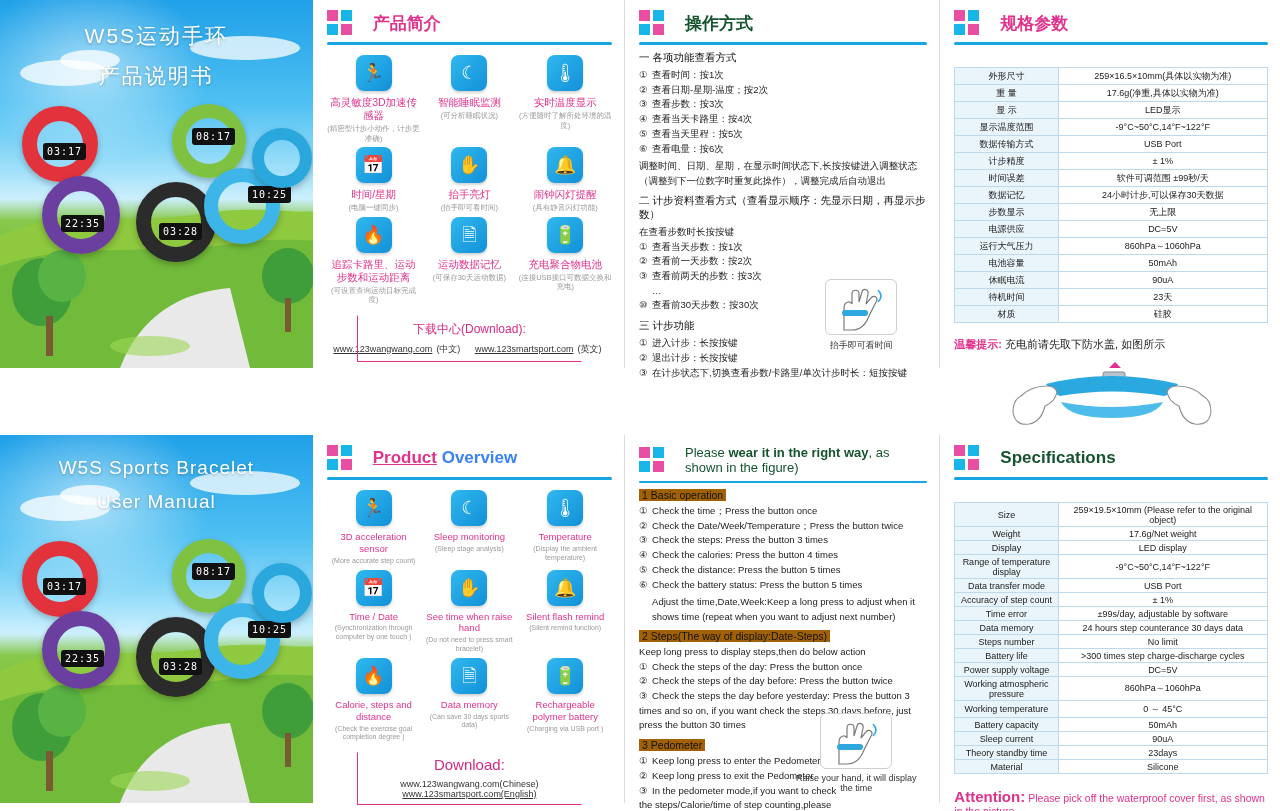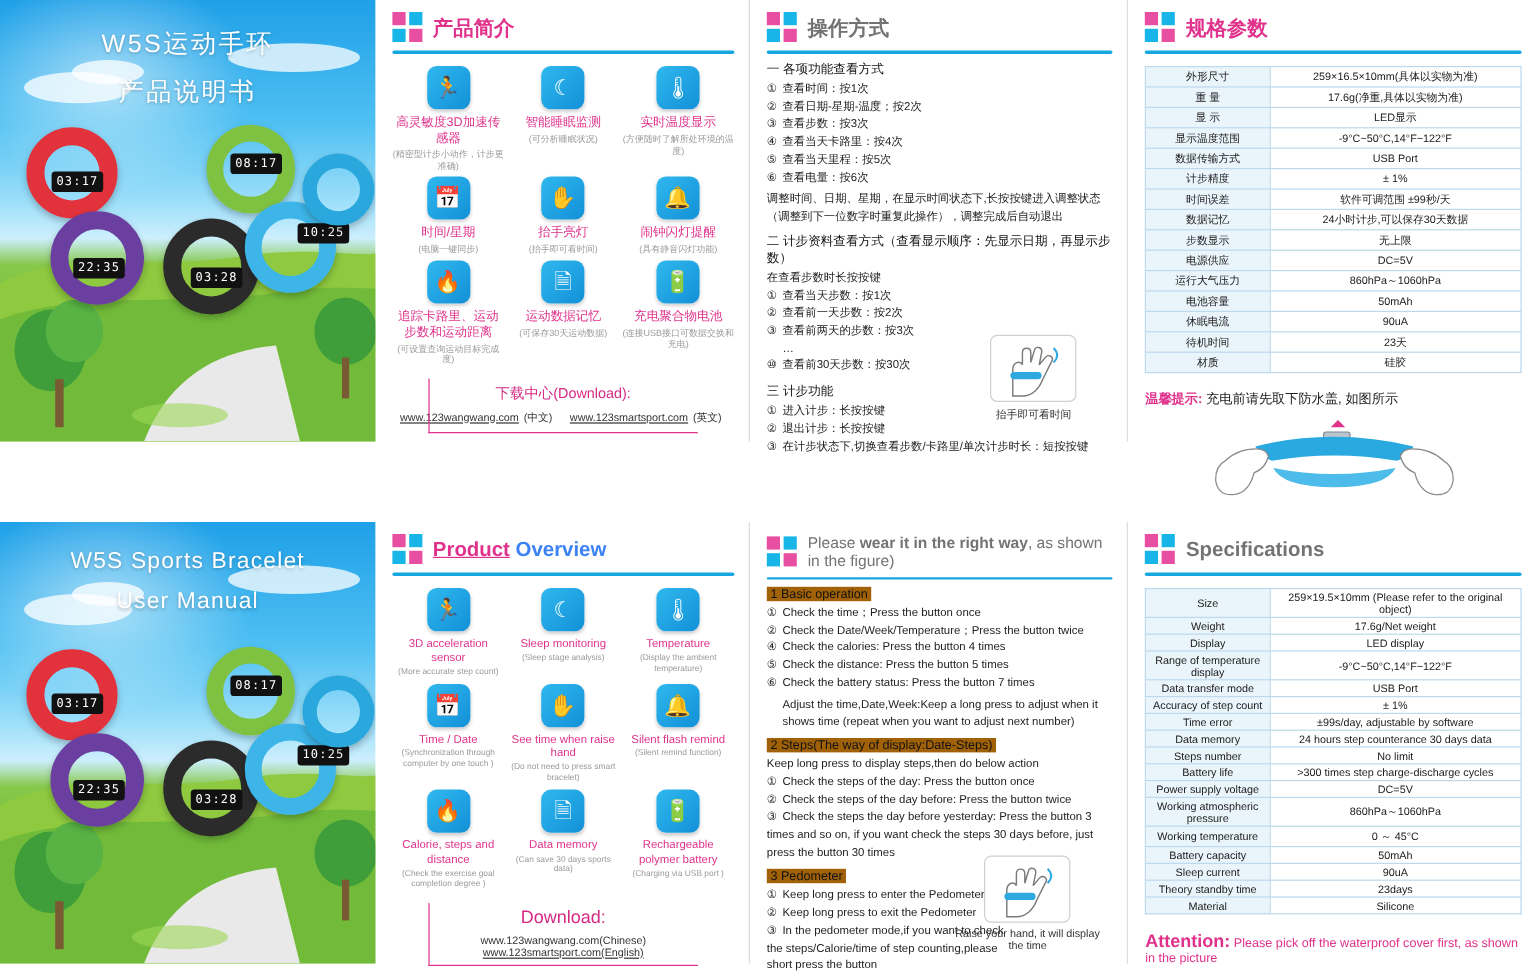--- a/index.html
+++ b/index.html
@@ -48,7 +48,7 @@
   .p3 { width:322px; border-left:1px solid #dcdcdc; }
   .p4 { width:348px; border-left:1px solid #dcdcdc; }
 
-  .sec-head { display:flex; align-items:center; gap:8px; }
+  .sec-head { display:flex; align-items:center; gap:20px; }
   .sq-icon { width:26px; height:26px; position:relative; flex:0 0 auto; }
   .sq-icon i { position:absolute; display:block; }
   .sq-icon i:nth-child(1){ left:0;  top:0;  width:11px; height:11px; background:#e84ea2; }

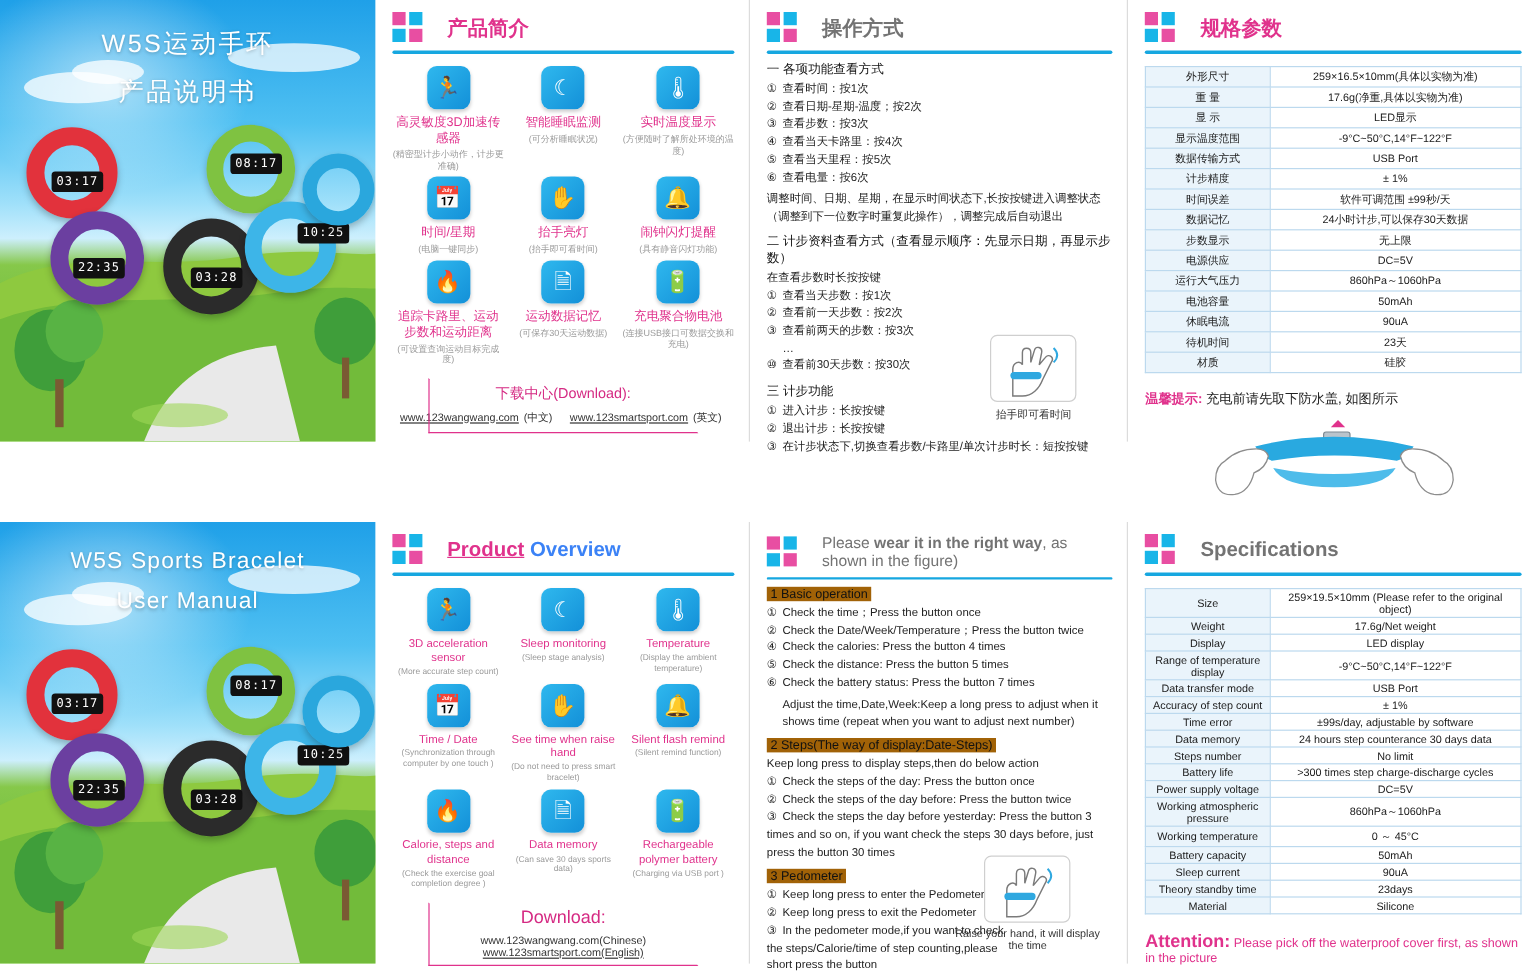--- a/index.html
+++ b/index.html
@@ -56,7 +56,7 @@
   .sq-icon i:nth-child(3){ left:0;  top:14px;width:11px; height:11px; background:#18b5e8; }
   .sq-icon i:nth-child(4){ left:14px;top:14px;width:11px;height:11px; background:#e84ea2; }
   .sec-title { font-size:17px; color:#e0328c; font-weight:bold; }
-  .sec-title.blue { color:#737373; }
+  .sec-title.blue { color:#14532d; }
   .sec-title.mix .w1 { color:#e0328c;text-decoration:underline; }
   .sec-title.mix .w2 { color:#3b82f6; }
   .rule { height:3px; background:#16a7e0; margin:6px 0 4px 0; border-radius:2px; }

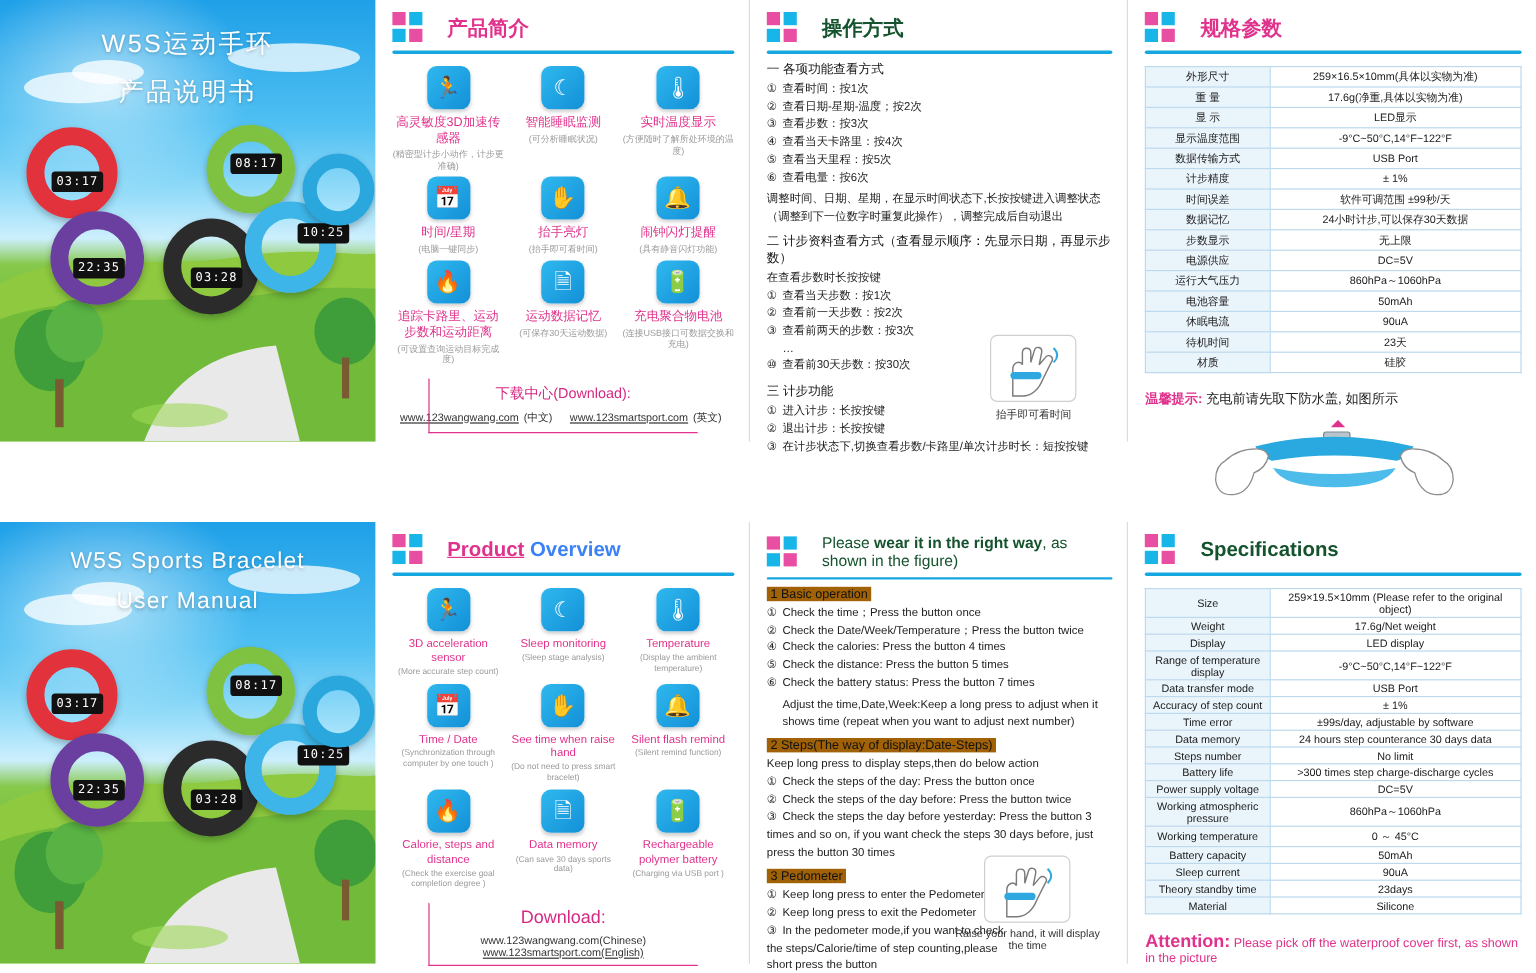--- a/index.html
+++ b/index.html
@@ -95,7 +95,7 @@
   .hand-cap { font-size:9px; color:#333; margin-top:4px; }
 
   
-  .spec-table { width:100%; border-collapse:collapse; margin-top:10px; border:1px solid #9ec9e8; }
+  .spec-table { width:100%; border-collapse:collapse; margin-top:22px; border:1px solid #9ec9e8; }
   .spec-table td { border:1px solid #bcd9ee; font-size:9px; padding:1.5px 4px; color:#1a1a1a; }
   .spec-table td.k { width:33%; background:#eaf4fb; text-align:center; }
   .spec-table td.v { background:#ffffff; text-align:center; }

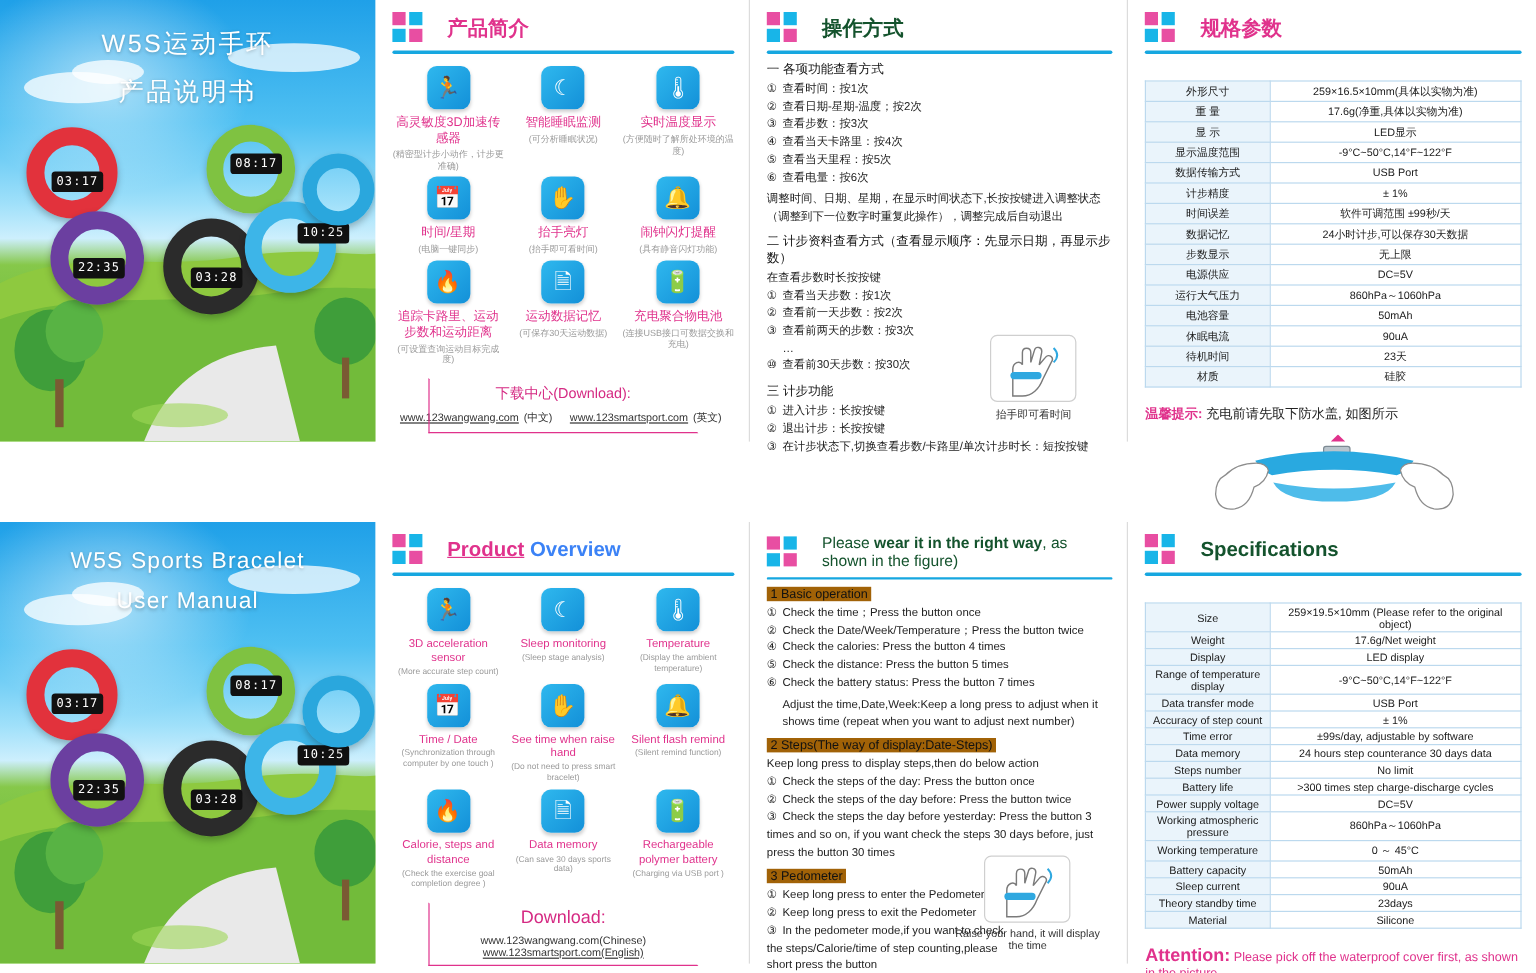--- a/index.html
+++ b/index.html
@@ -510,6 +510,7 @@
       <div class="op-h"><span class="hl-green">1 Basic operation</span></div>
       <div class="op-line"><span class="num">①</span><span>Check the time；Press the button once</span></div>
       <div class="op-line"><span class="num">②</span><span>Check the Date/Week/Temperature；Press the button twice</span></div>
+      <div class="op-line"><span class="num">③</span><span>Check the steps: Press the button 3 times</span></div>
       <div class="op-line"><span class="num">④</span><span>Check the calories: Press the button 4 times</span></div>
       <div class="op-line"><span class="num">⑤</span><span>Check the distance: Press the button 5 times</span></div>
       <div class="op-line"><span class="num">⑥</span><span>Check the battery status: Press the button 7 times</span></div>

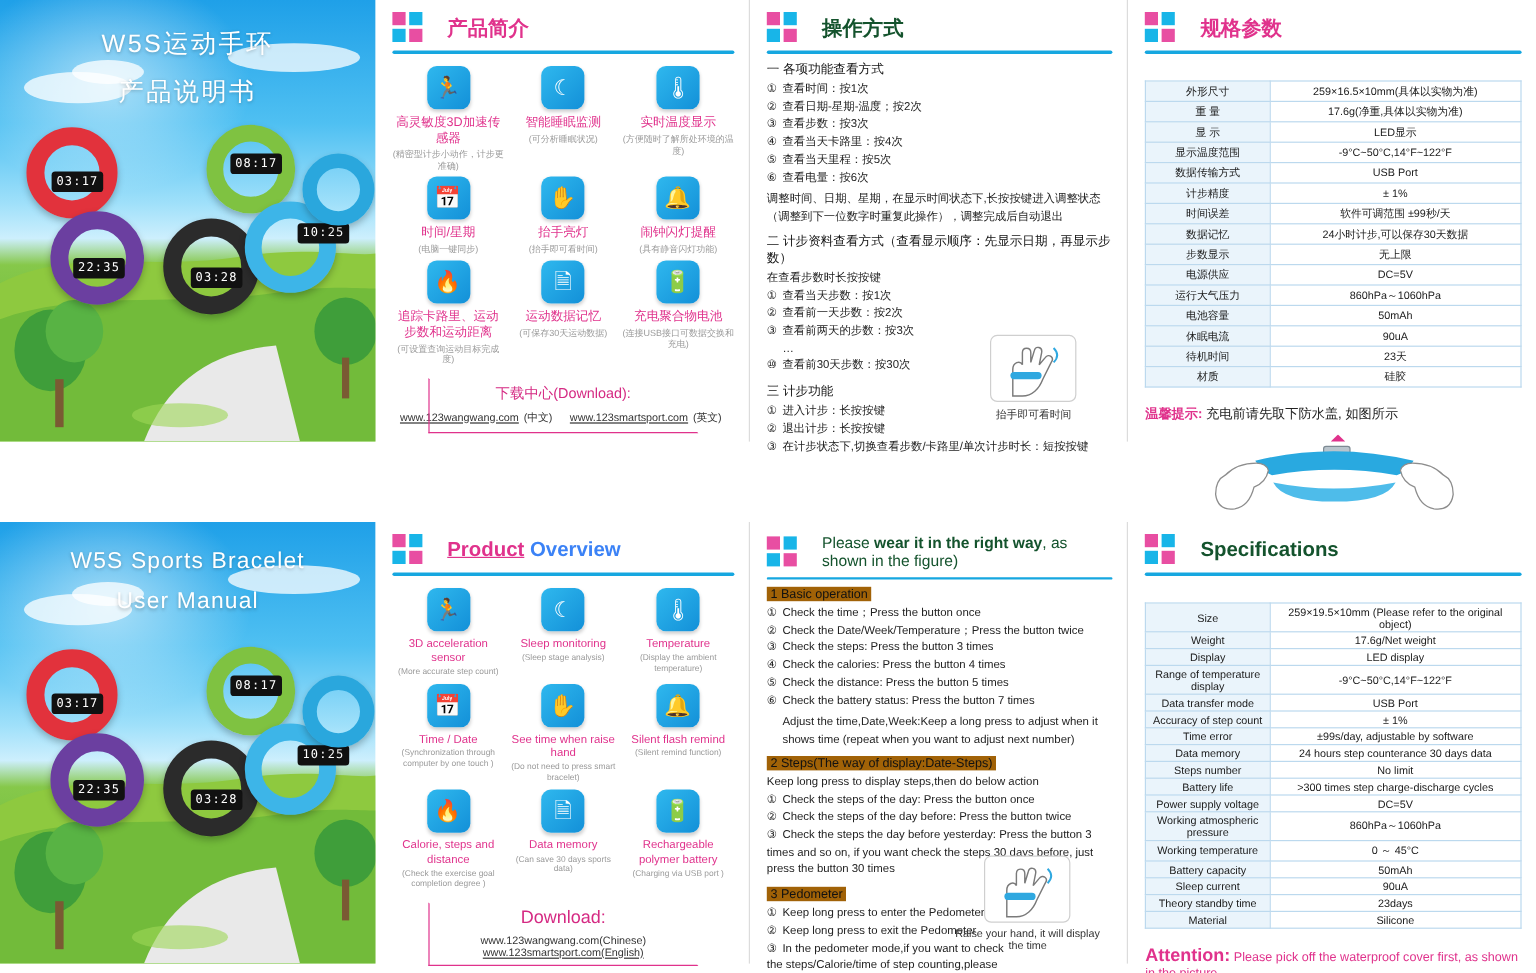--- a/index.html
+++ b/index.html
@@ -513,7 +513,7 @@
       <div class="op-line"><span class="num">③</span><span>Check the steps: Press the button 3 times</span></div>
       <div class="op-line"><span class="num">④</span><span>Check the calories: Press the button 4 times</span></div>
       <div class="op-line"><span class="num">⑤</span><span>Check the distance: Press the button 5 times</span></div>
-      <div class="op-line"><span class="num">⑥</span><span>Check the battery status: Press the button 7 times</span></div>
+      <div class="op-line"><span class="num">⑥</span><span>Check the battery status: Press the button 5 times</span></div>
       <div class="op-note" style="padding-left:13px">Adjust the time,Date,Week:Keep a long press to adjust when it shows time (repeat when you want to adjust next number)</div>
     </div>
 

